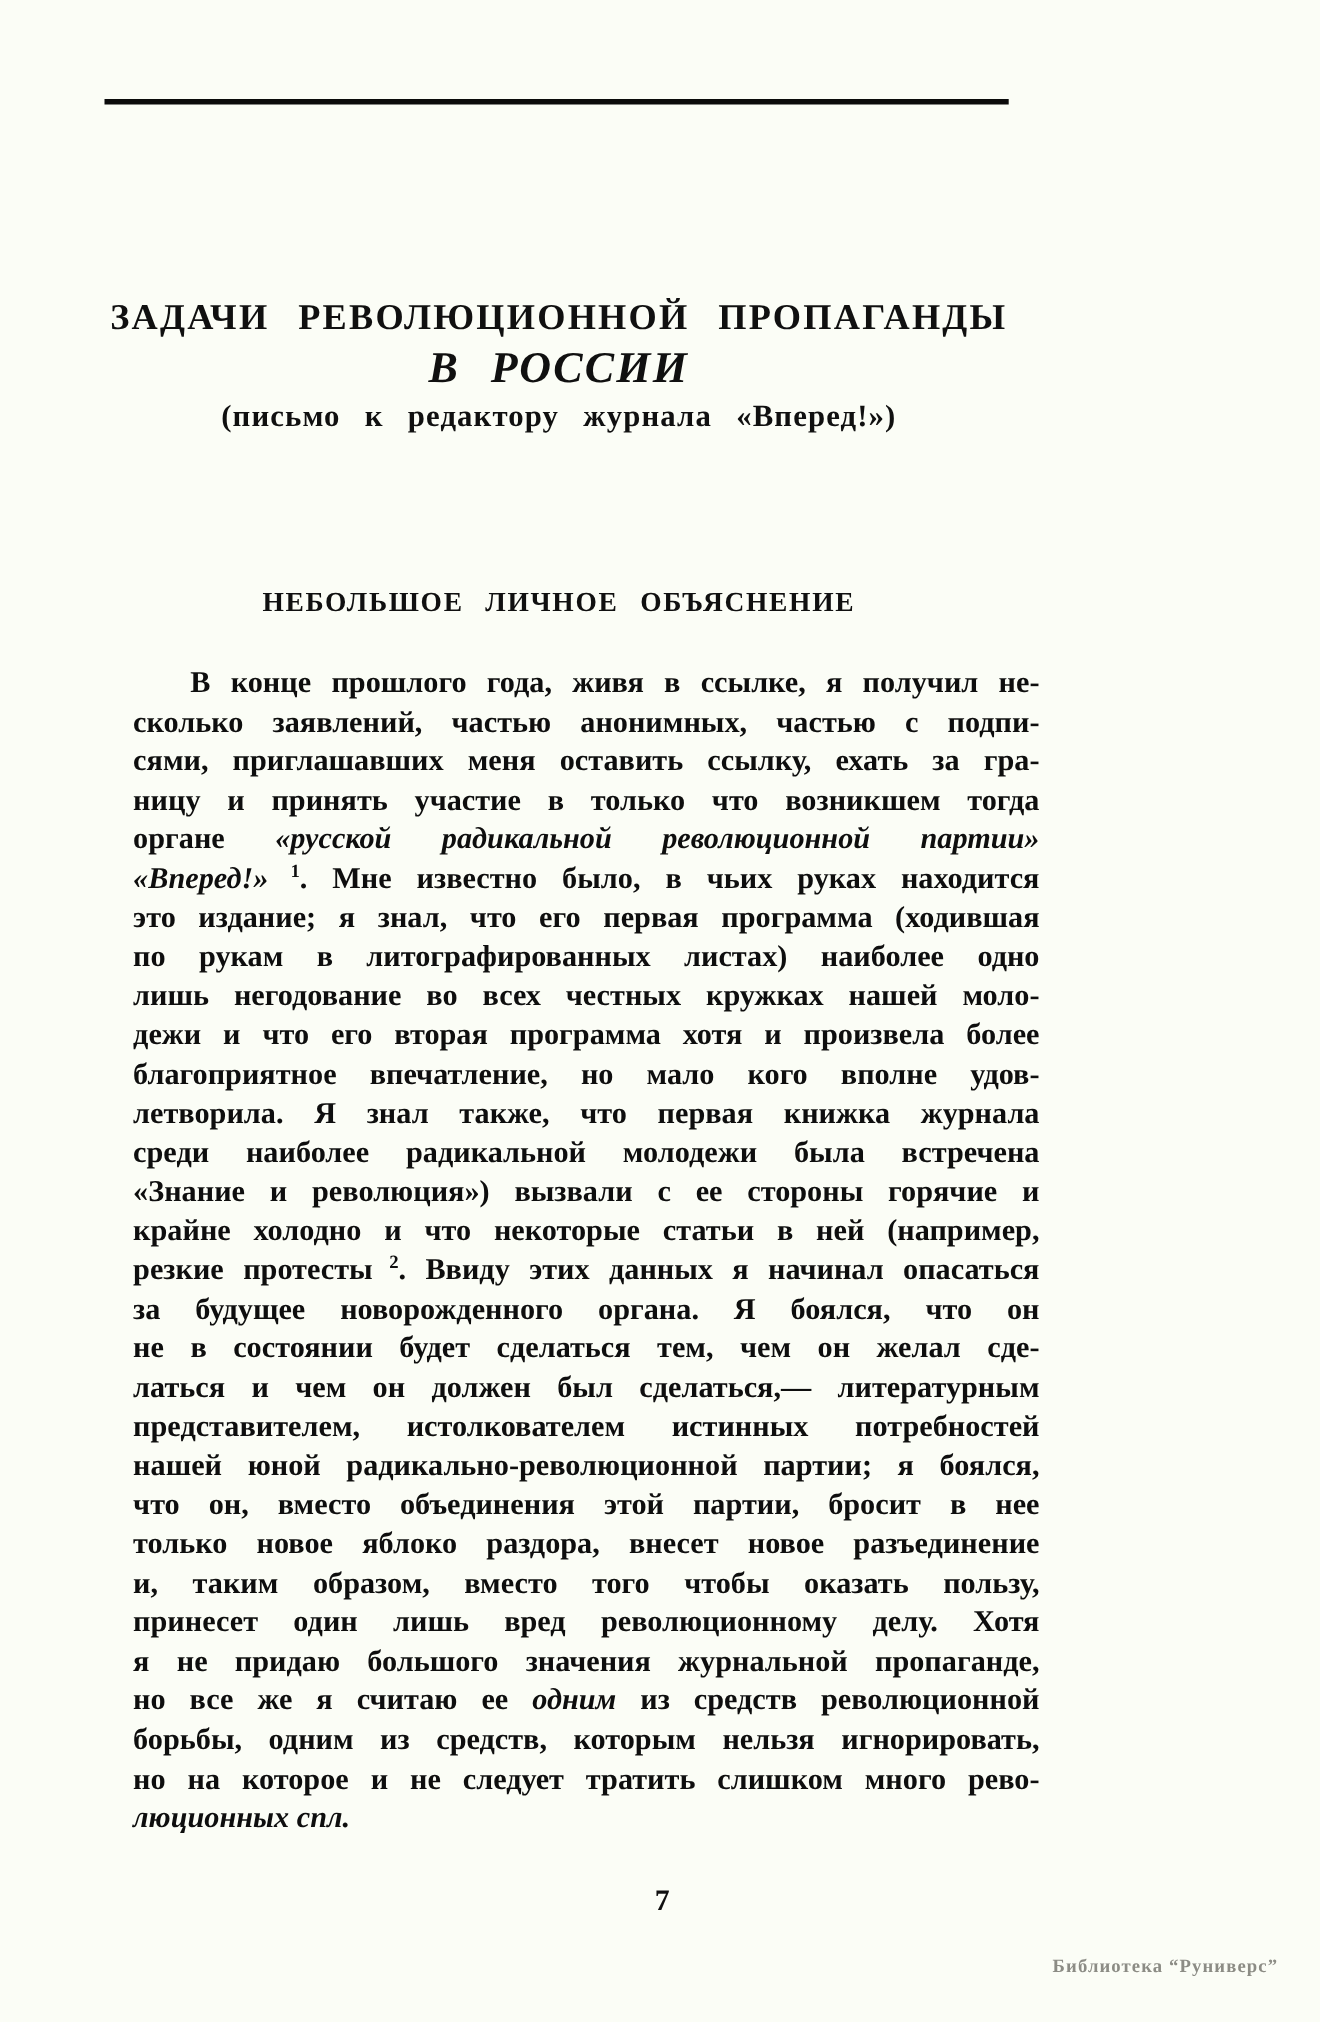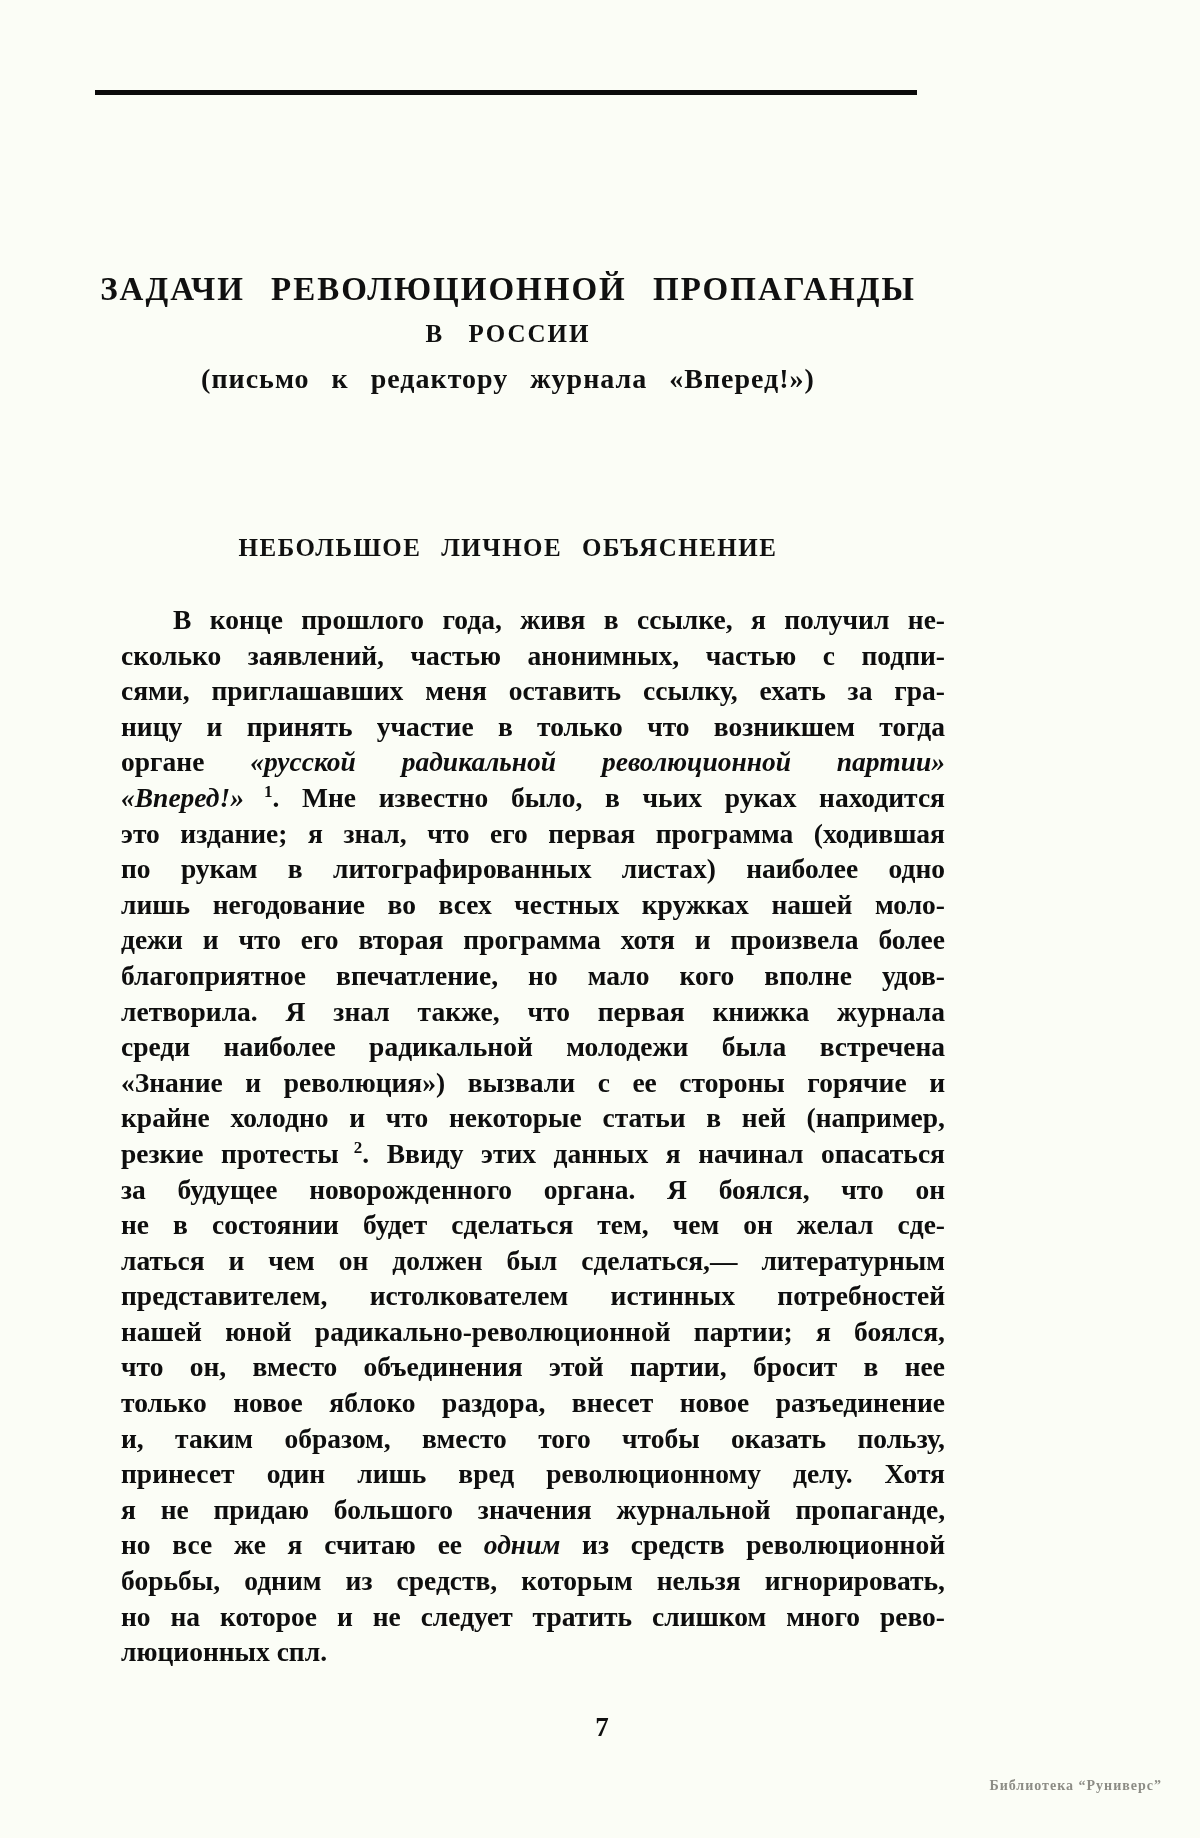--- a/index.html
+++ b/index.html
@@ -43,10 +43,11 @@
     white-space: nowrap;
   }
   .title-line2 {
-    font-size: 25px;
+    font-size: 40px;
     letter-spacing: 2px;
     word-spacing: 16px;
     line-height: 44px;
+    font-style: italic;
   }
   .subtitle {
     font-size: 28px;

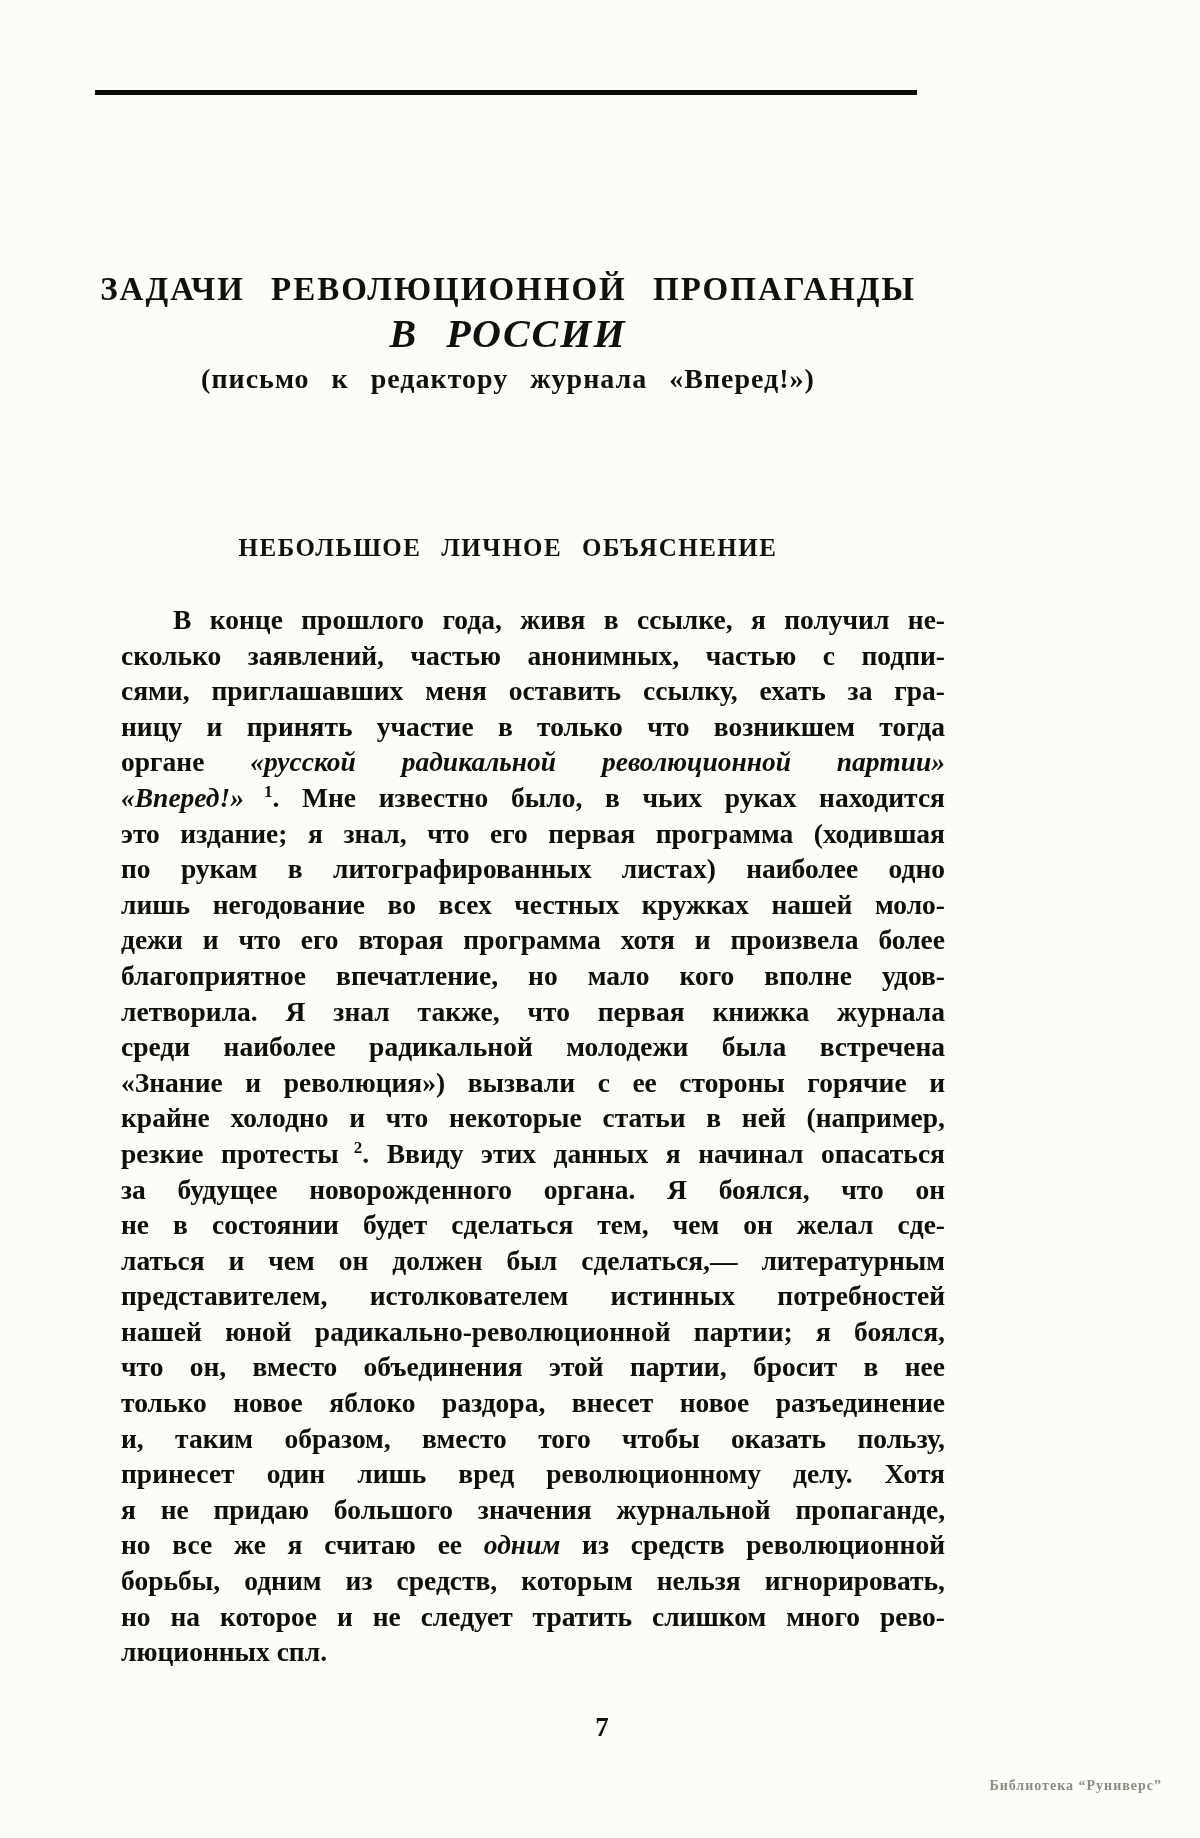--- a/index.html
+++ b/index.html
@@ -90,6 +90,7 @@
   .body-text .line.last {
     text-align: right;
     text-align-last: left;
+    font-style: italic;
   }
   .body-text .seg-i {
     font-style: italic;

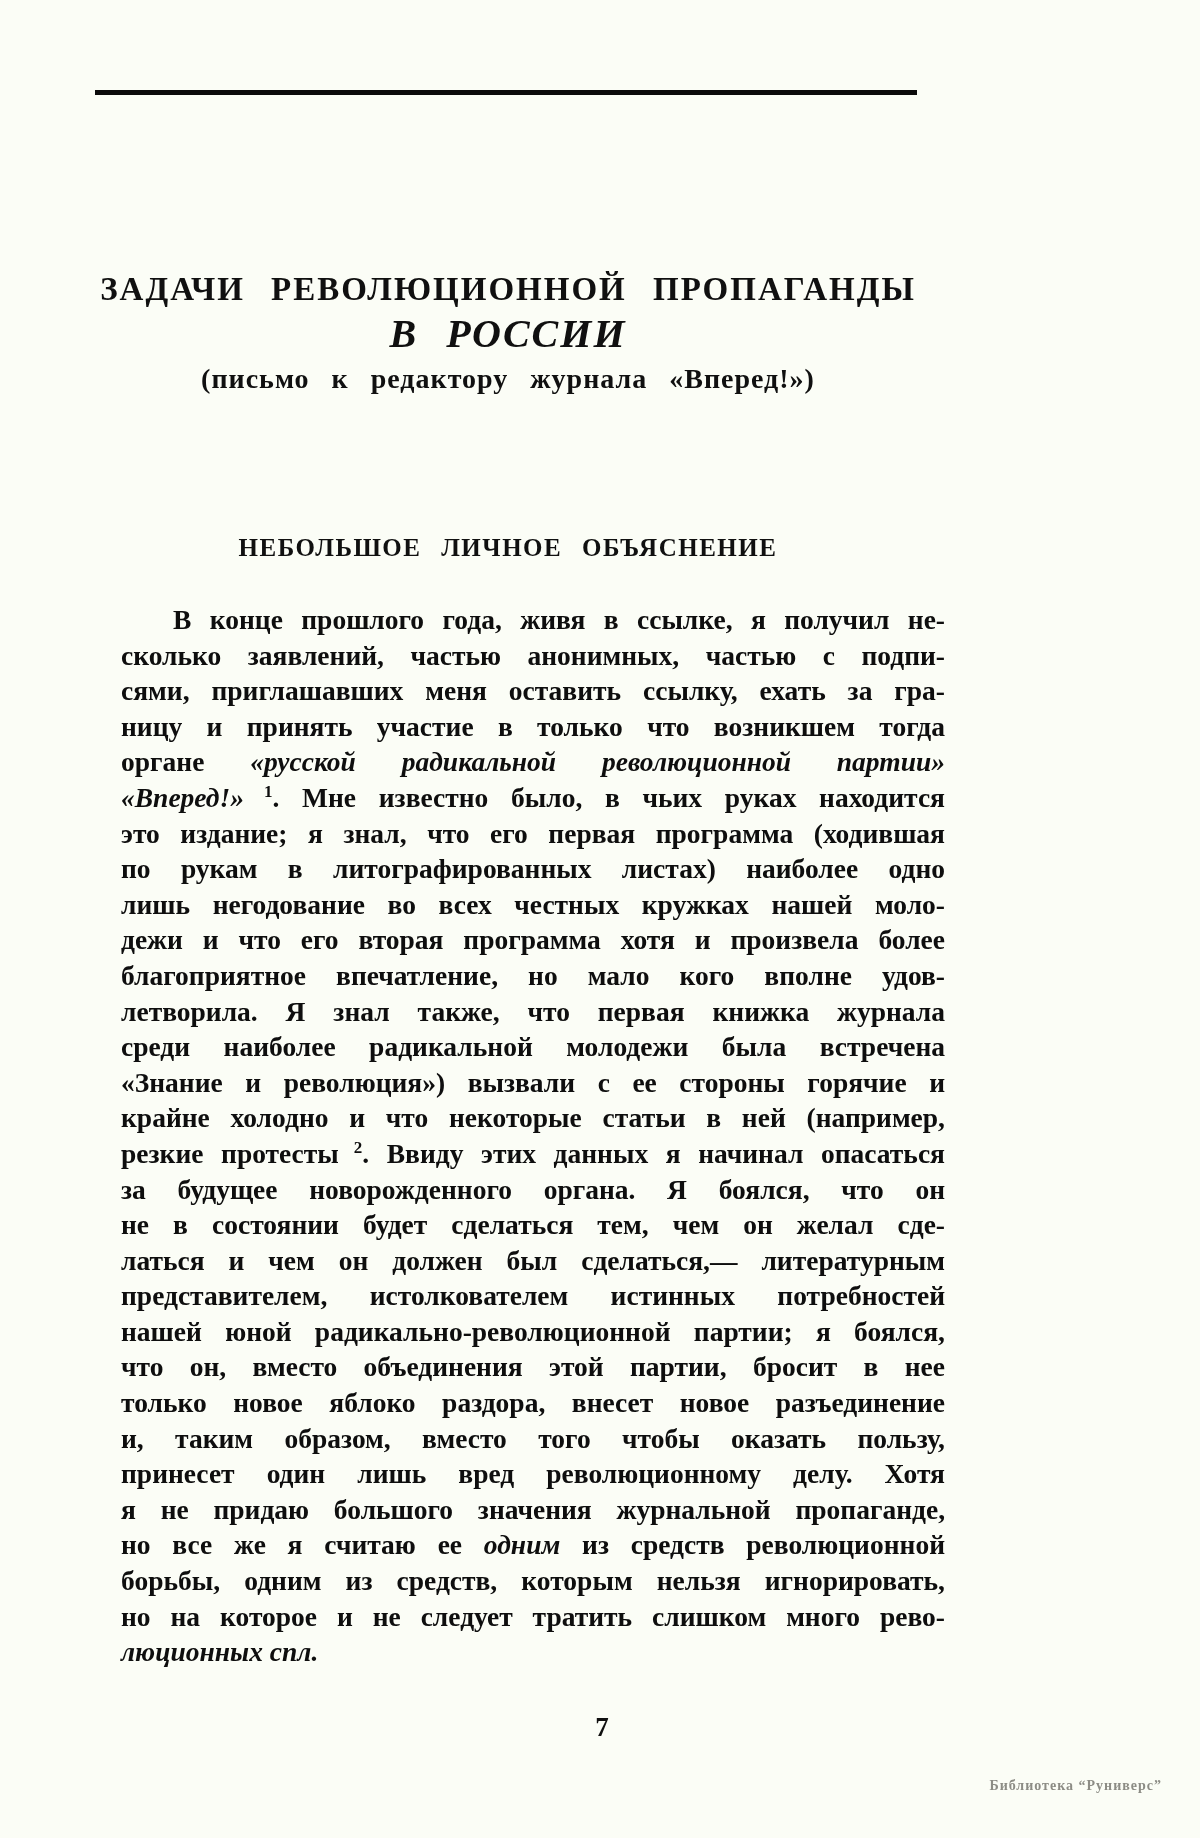--- a/index.html
+++ b/index.html
@@ -113,7 +113,7 @@
     position: absolute;
     right: 38px;
     top: 1778px;
-    font-size: 14px;
+    font-size: 17px;
     font-weight: 700;
     color: #8c8c85;
     letter-spacing: 1px;

